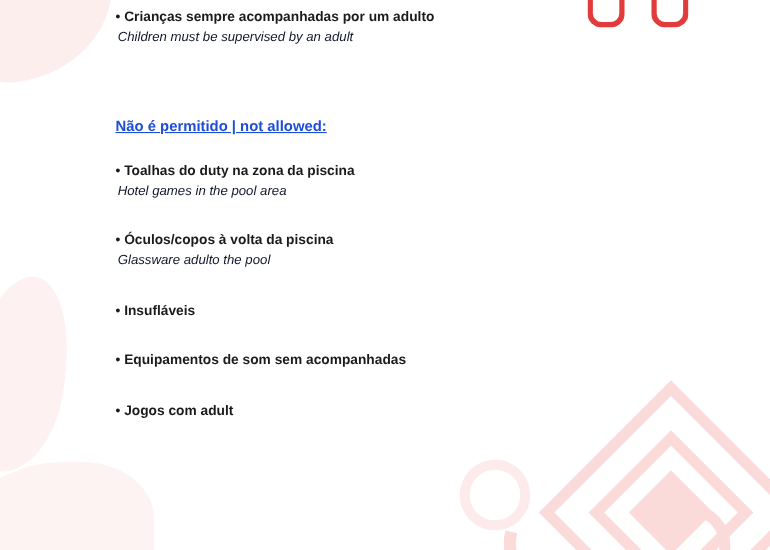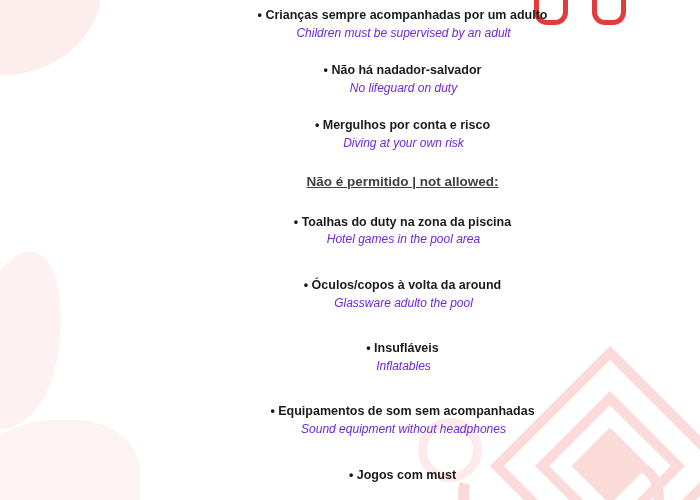--- a/index.html
+++ b/index.html
@@ -129,7 +129,6 @@
     position: relative;
     z-index: 2;
     padding: 8px 0 16px 0;
-    text-align: center;
   }
 
   .rule-block {

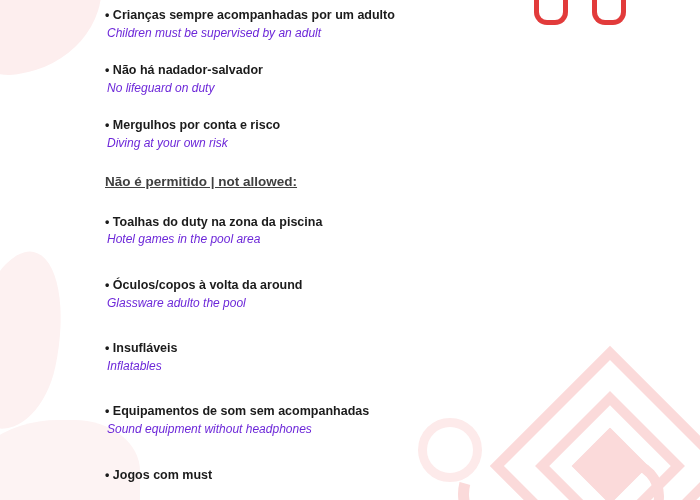--- a/index.html
+++ b/index.html
@@ -144,7 +144,7 @@
   .rule-en {
     font-size: 12px;
     font-style: italic;
-    color: #6d28d9;
+    color: #0f172a;
     line-height: 1.3;
     margin-top: 2px;
     margin-left: 2px;

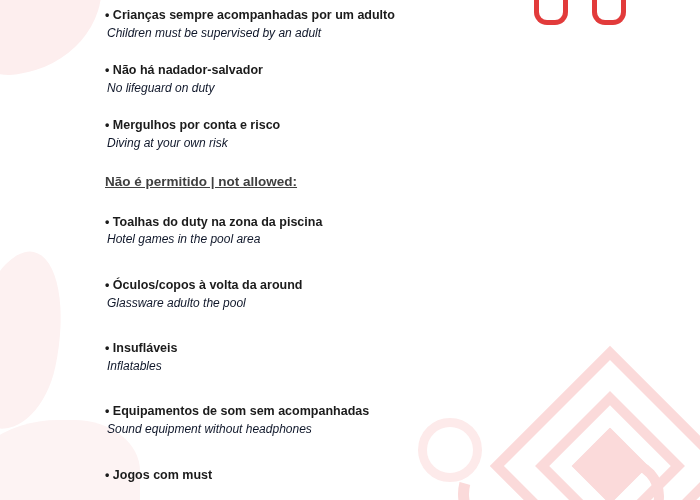--- a/index.html
+++ b/index.html
@@ -189,10 +189,6 @@
 
   <div class="sp-22"></div>
 
-  <div class="rule-block">
-    <div class="rule-pt">• Não há nadador-salvador</div>
-    <div class="rule-en">No lifeguard on duty</div>
-  </div>
 
   <div class="sp-22"></div>
 

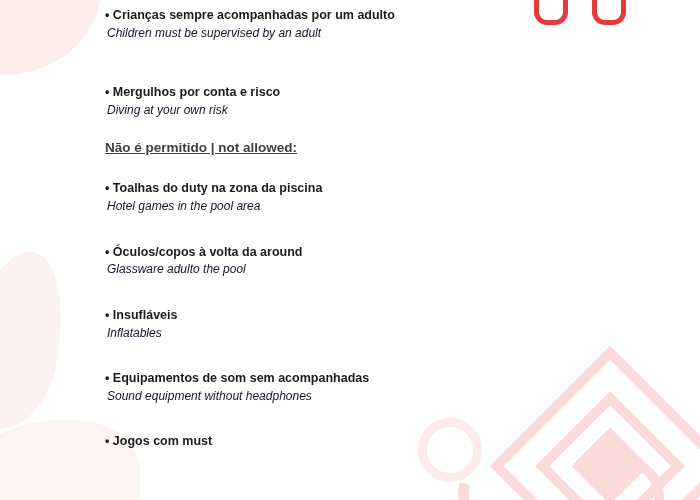--- a/index.html
+++ b/index.html
@@ -192,10 +192,6 @@
 
   <div class="sp-22"></div>
 
-  <div class="rule-block">
-    <div class="rule-pt">• Mergulhos por conta e risco</div>
-    <div class="rule-en">Diving at your own risk</div>
-  </div>
 
   <div class="sp-22"></div>
 

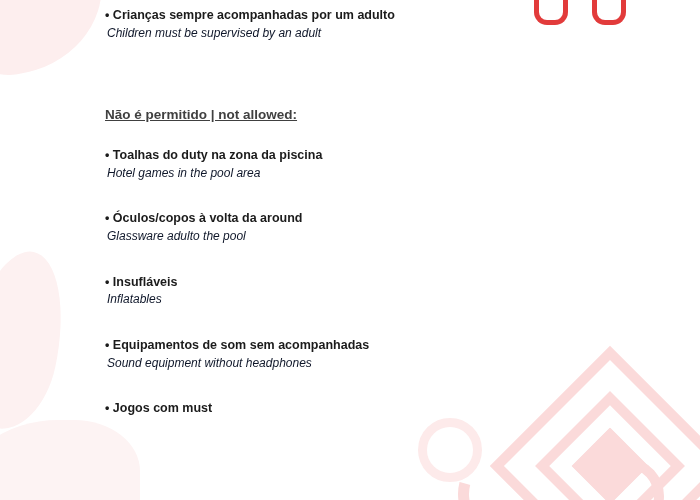--- a/index.html
+++ b/index.html
@@ -155,7 +155,7 @@
     padding-left: 105px;
     font-size: 13.5px;
     font-weight: bold;
-    color: #404040;
+    color: #1d4ed8;
     text-decoration: underline;
     white-space: nowrap;
   }

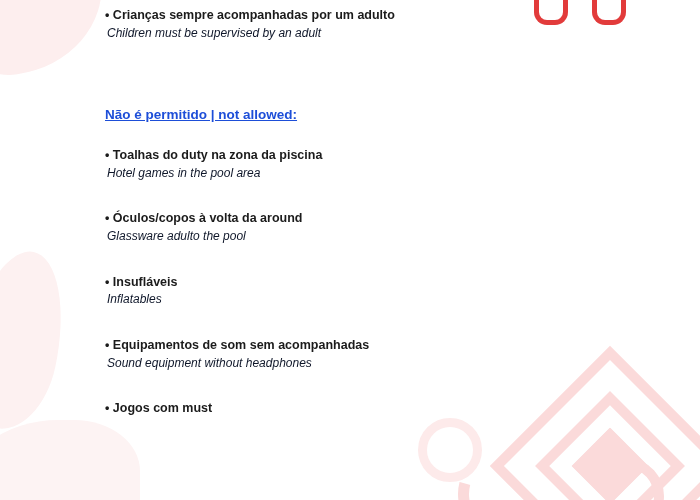--- a/index.html
+++ b/index.html
@@ -207,7 +207,7 @@
   <div class="sp-30"></div>
 
   <div class="rule-block">
-    <div class="rule-pt">• Óculos/copos à volta da around</div>
+    <div class="rule-pt">• Óculos/copos à volta da piscina</div>
     <div class="rule-en">Glassware adulto the pool</div>
   </div>
 

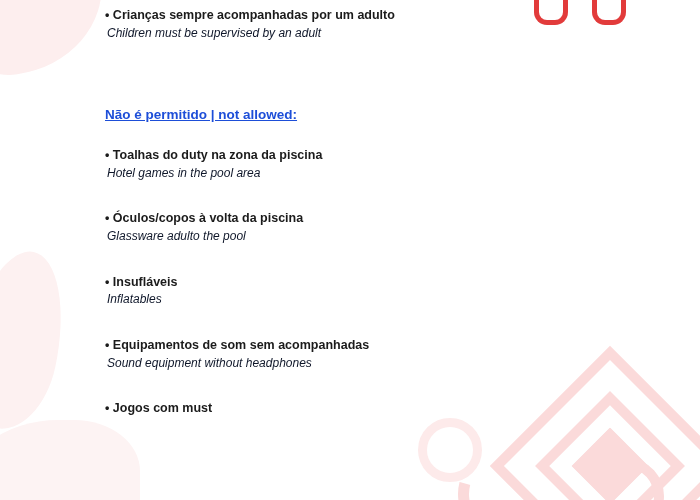--- a/index.html
+++ b/index.html
@@ -215,7 +215,6 @@
 
   <div class="rule-block">
     <div class="rule-pt">• Insufláveis</div>
-    <div class="rule-en">Inflatables</div>
   </div>
 
   <div class="sp-30"></div>

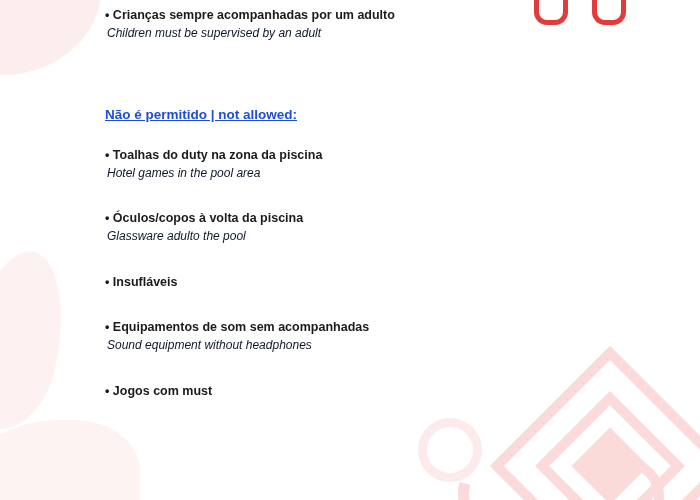--- a/index.html
+++ b/index.html
@@ -221,7 +221,6 @@
 
   <div class="rule-block">
     <div class="rule-pt">• Equipamentos de som sem acompanhadas</div>
-    <div class="rule-en">Sound equipment without headphones</div>
   </div>
 
   <div class="sp-30"></div>

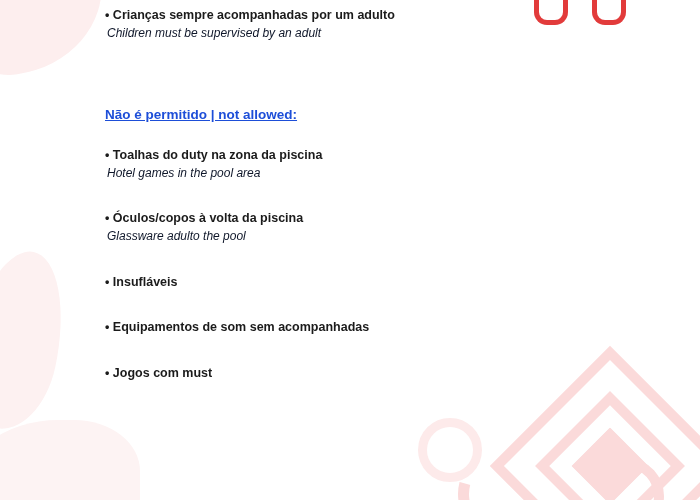--- a/index.html
+++ b/index.html
@@ -226,7 +226,7 @@
   <div class="sp-30"></div>
 
   <div class="rule-block">
-    <div class="rule-pt">• Jogos com must</div>
+    <div class="rule-pt">• Jogos com adult</div>
   </div>
 
 </div>

